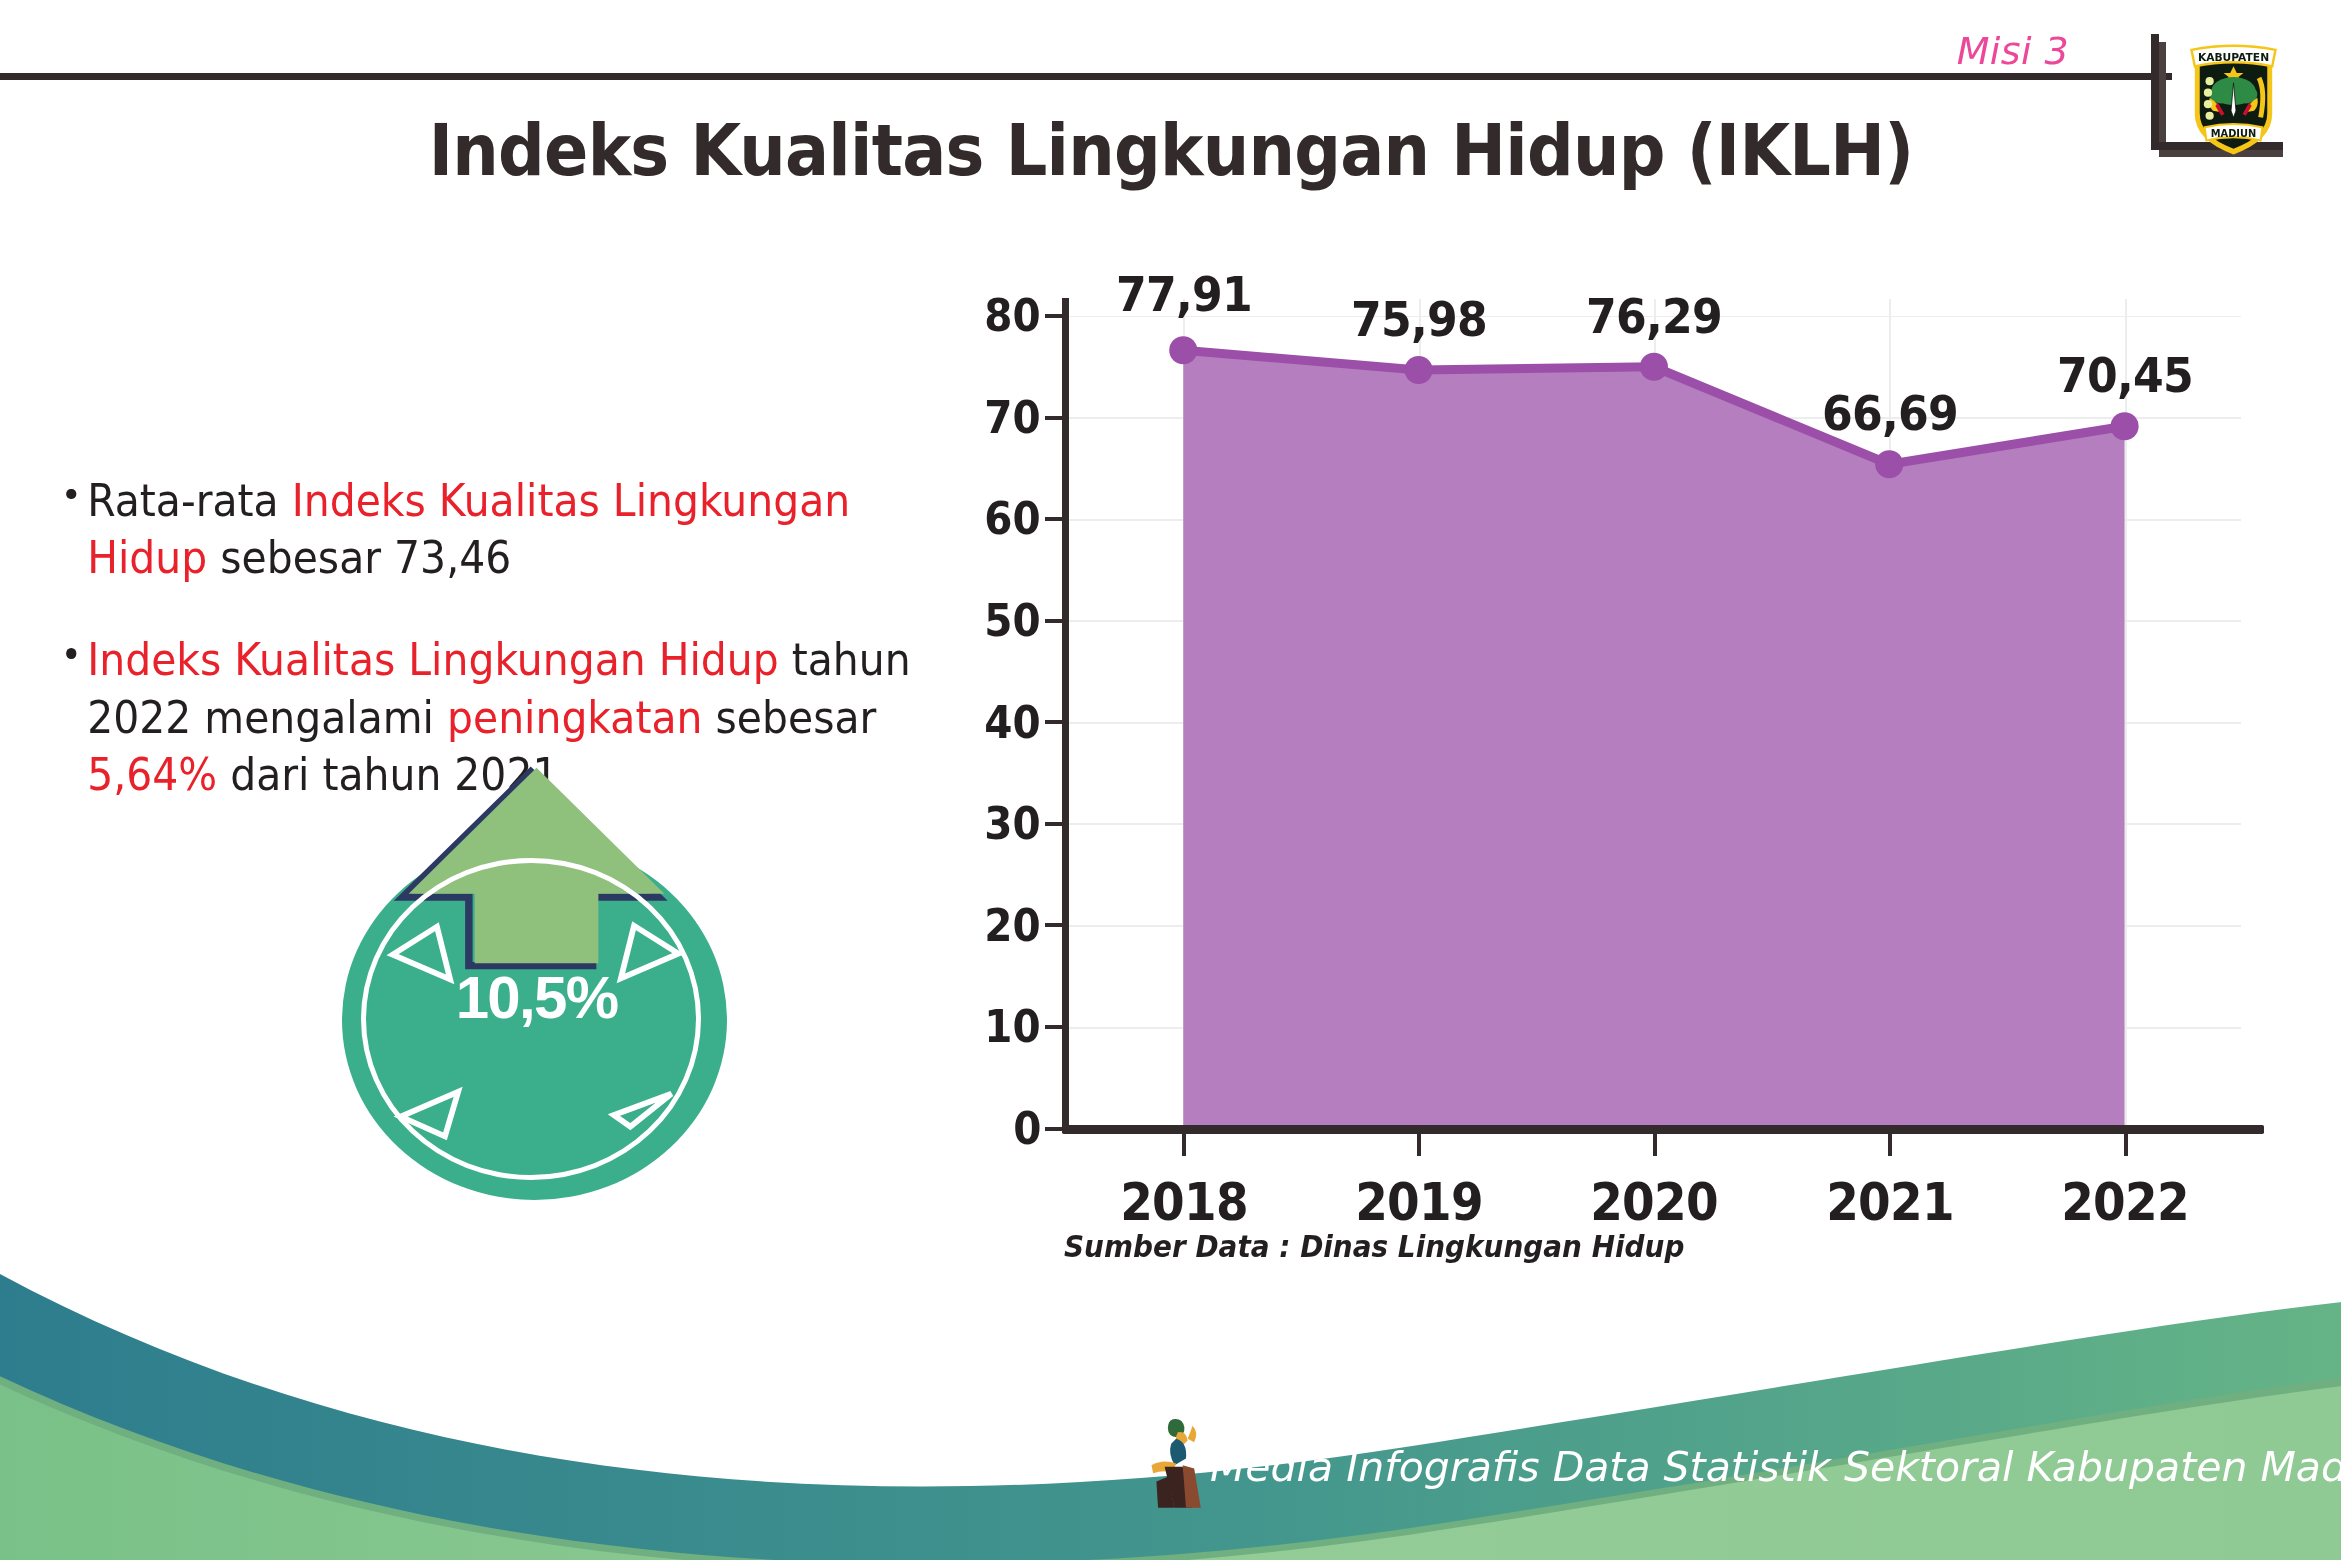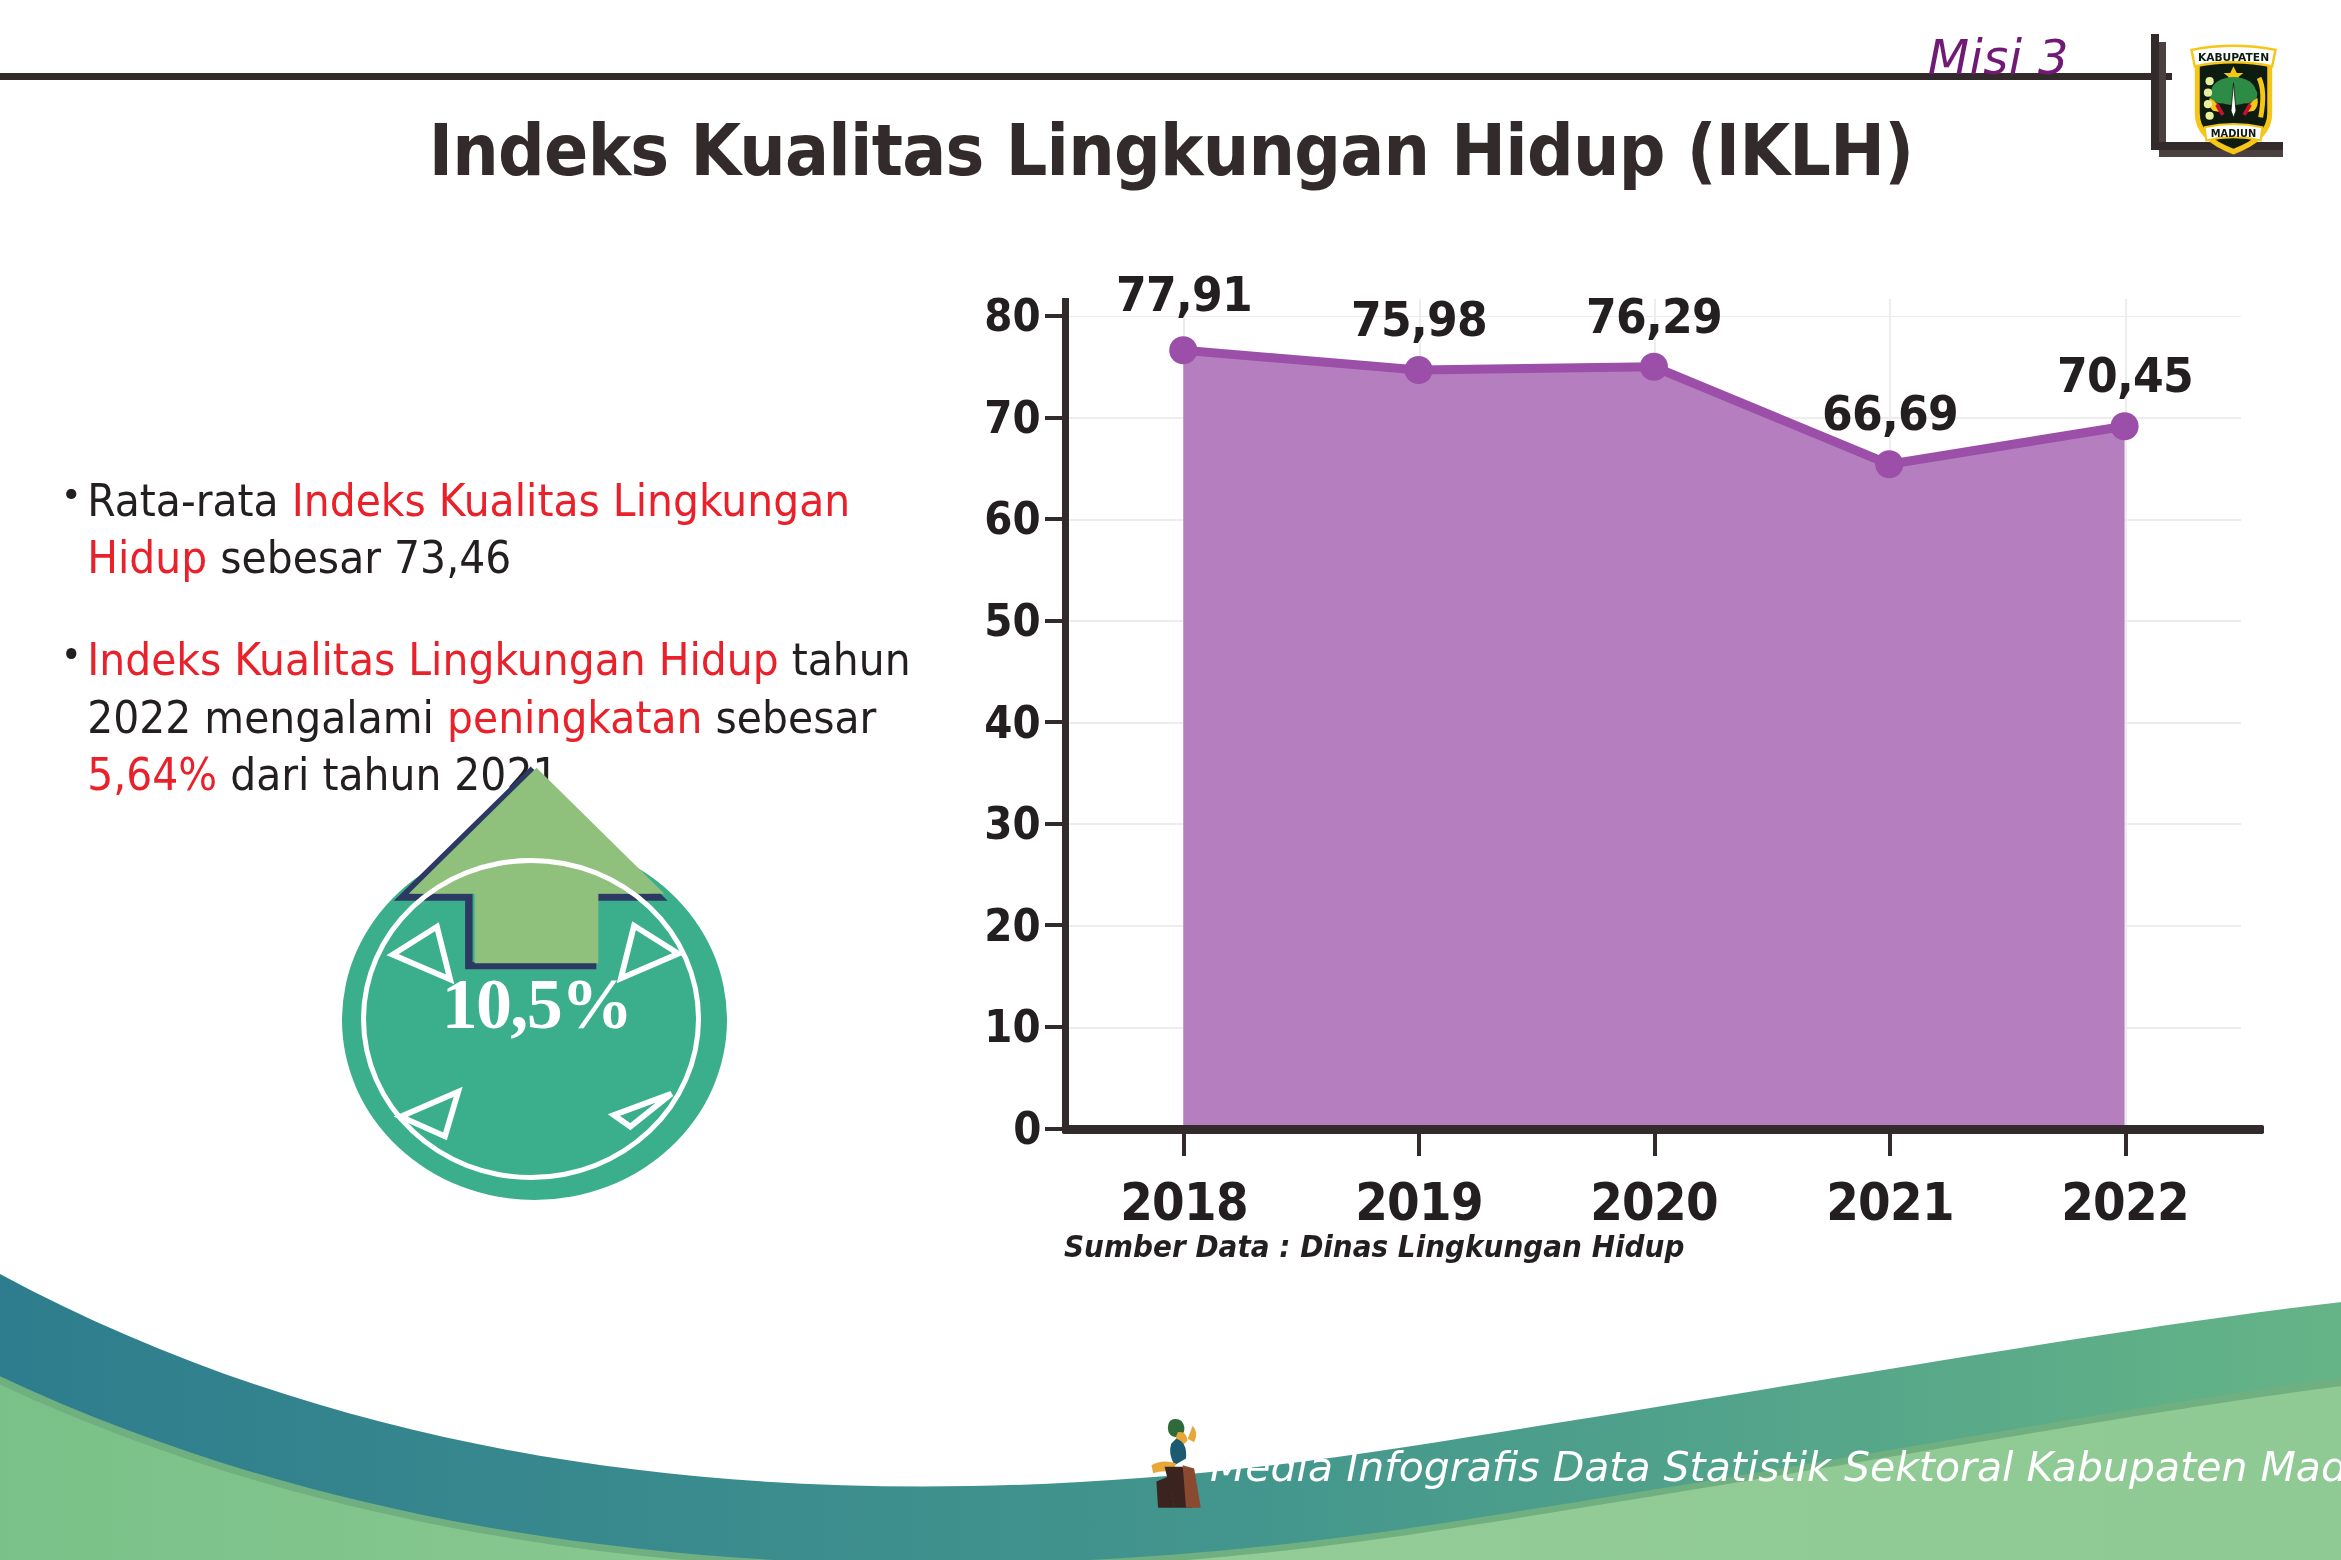--- a/index.html
+++ b/index.html
@@ -25,8 +25,8 @@
     right: 273px; top: 29px;
     font-family: "DejaVu Sans", sans-serif;
     font-style: italic;
-    font-size: 48px;
-    color: #701a75;
+    font-size: 38px;
+    color: #ec4899;
     letter-spacing: 0.4px;
   }
   #corner-bracket {

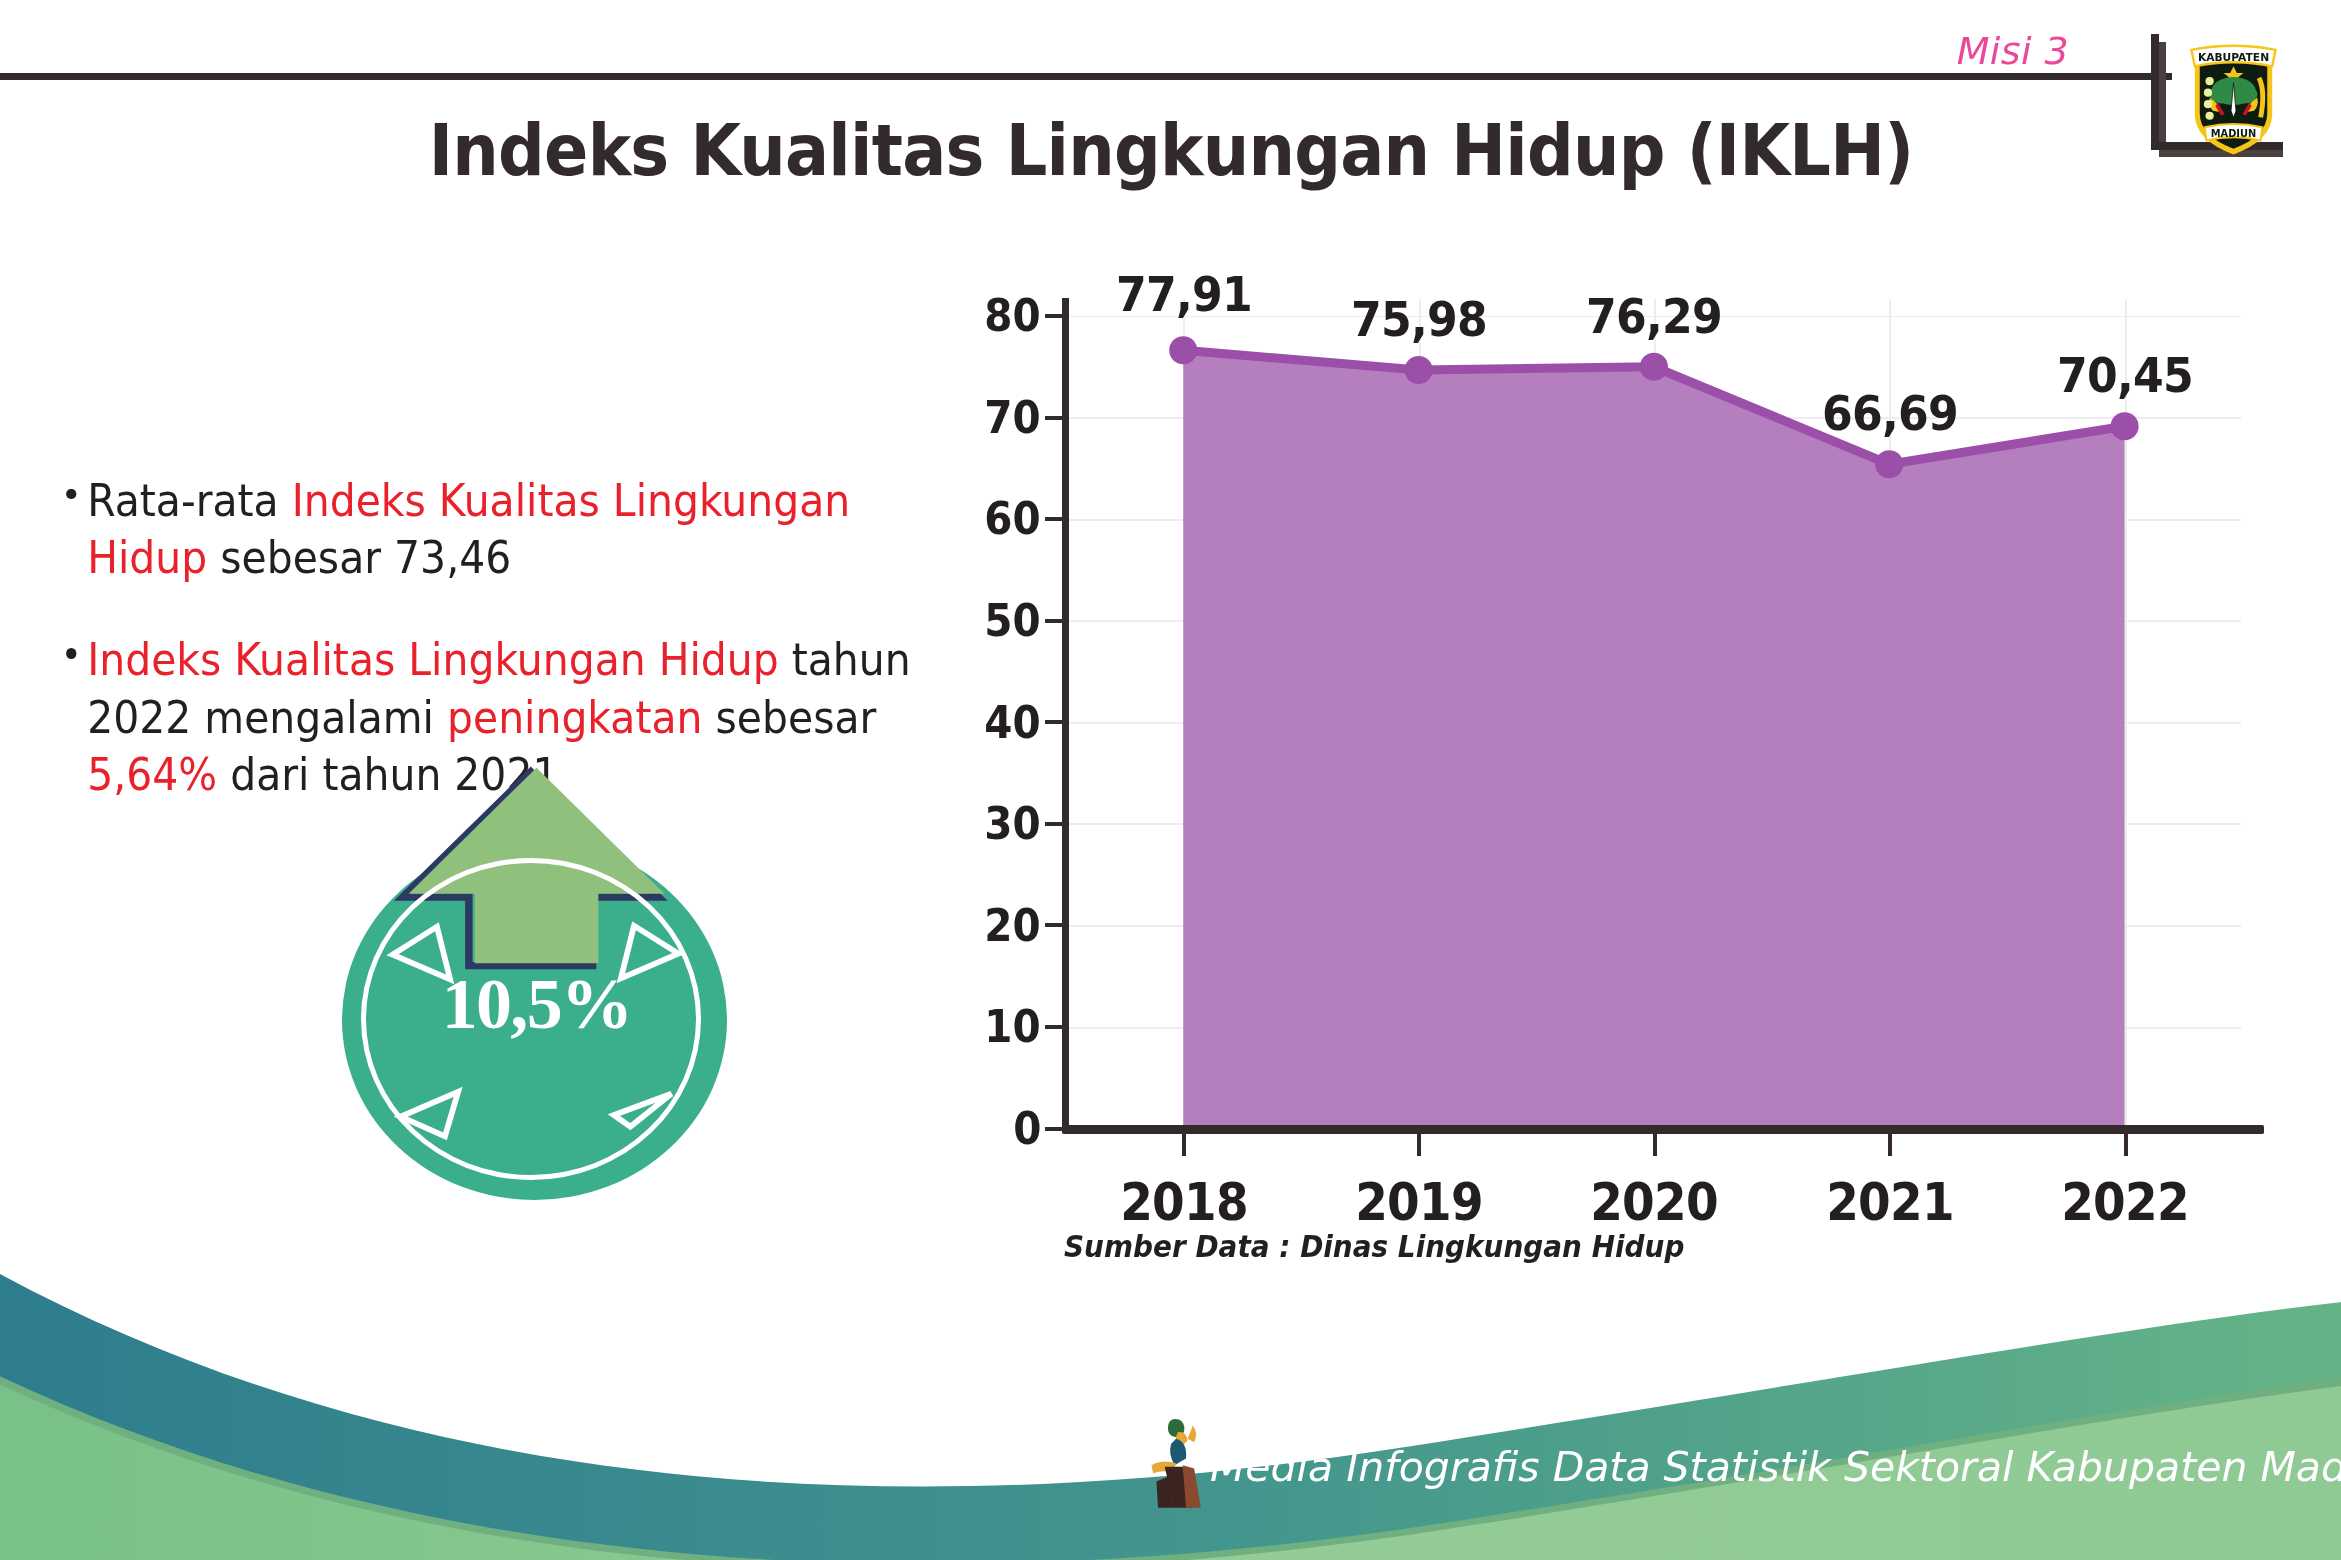--- a/index.html
+++ b/index.html
@@ -130,9 +130,9 @@
     left: 0; top: 216px;
     width: 413px;
     text-align: center;
-    font-family: Liberation Serif, serif;
-    font-weight: bold;
-    font-size: 72px;
+    font-family: Liberation Sans, sans-serif;
+    font-weight: bold;
+    font-size: 60px;
     color: #ffffff;
     letter-spacing: -1.7px;
   }

